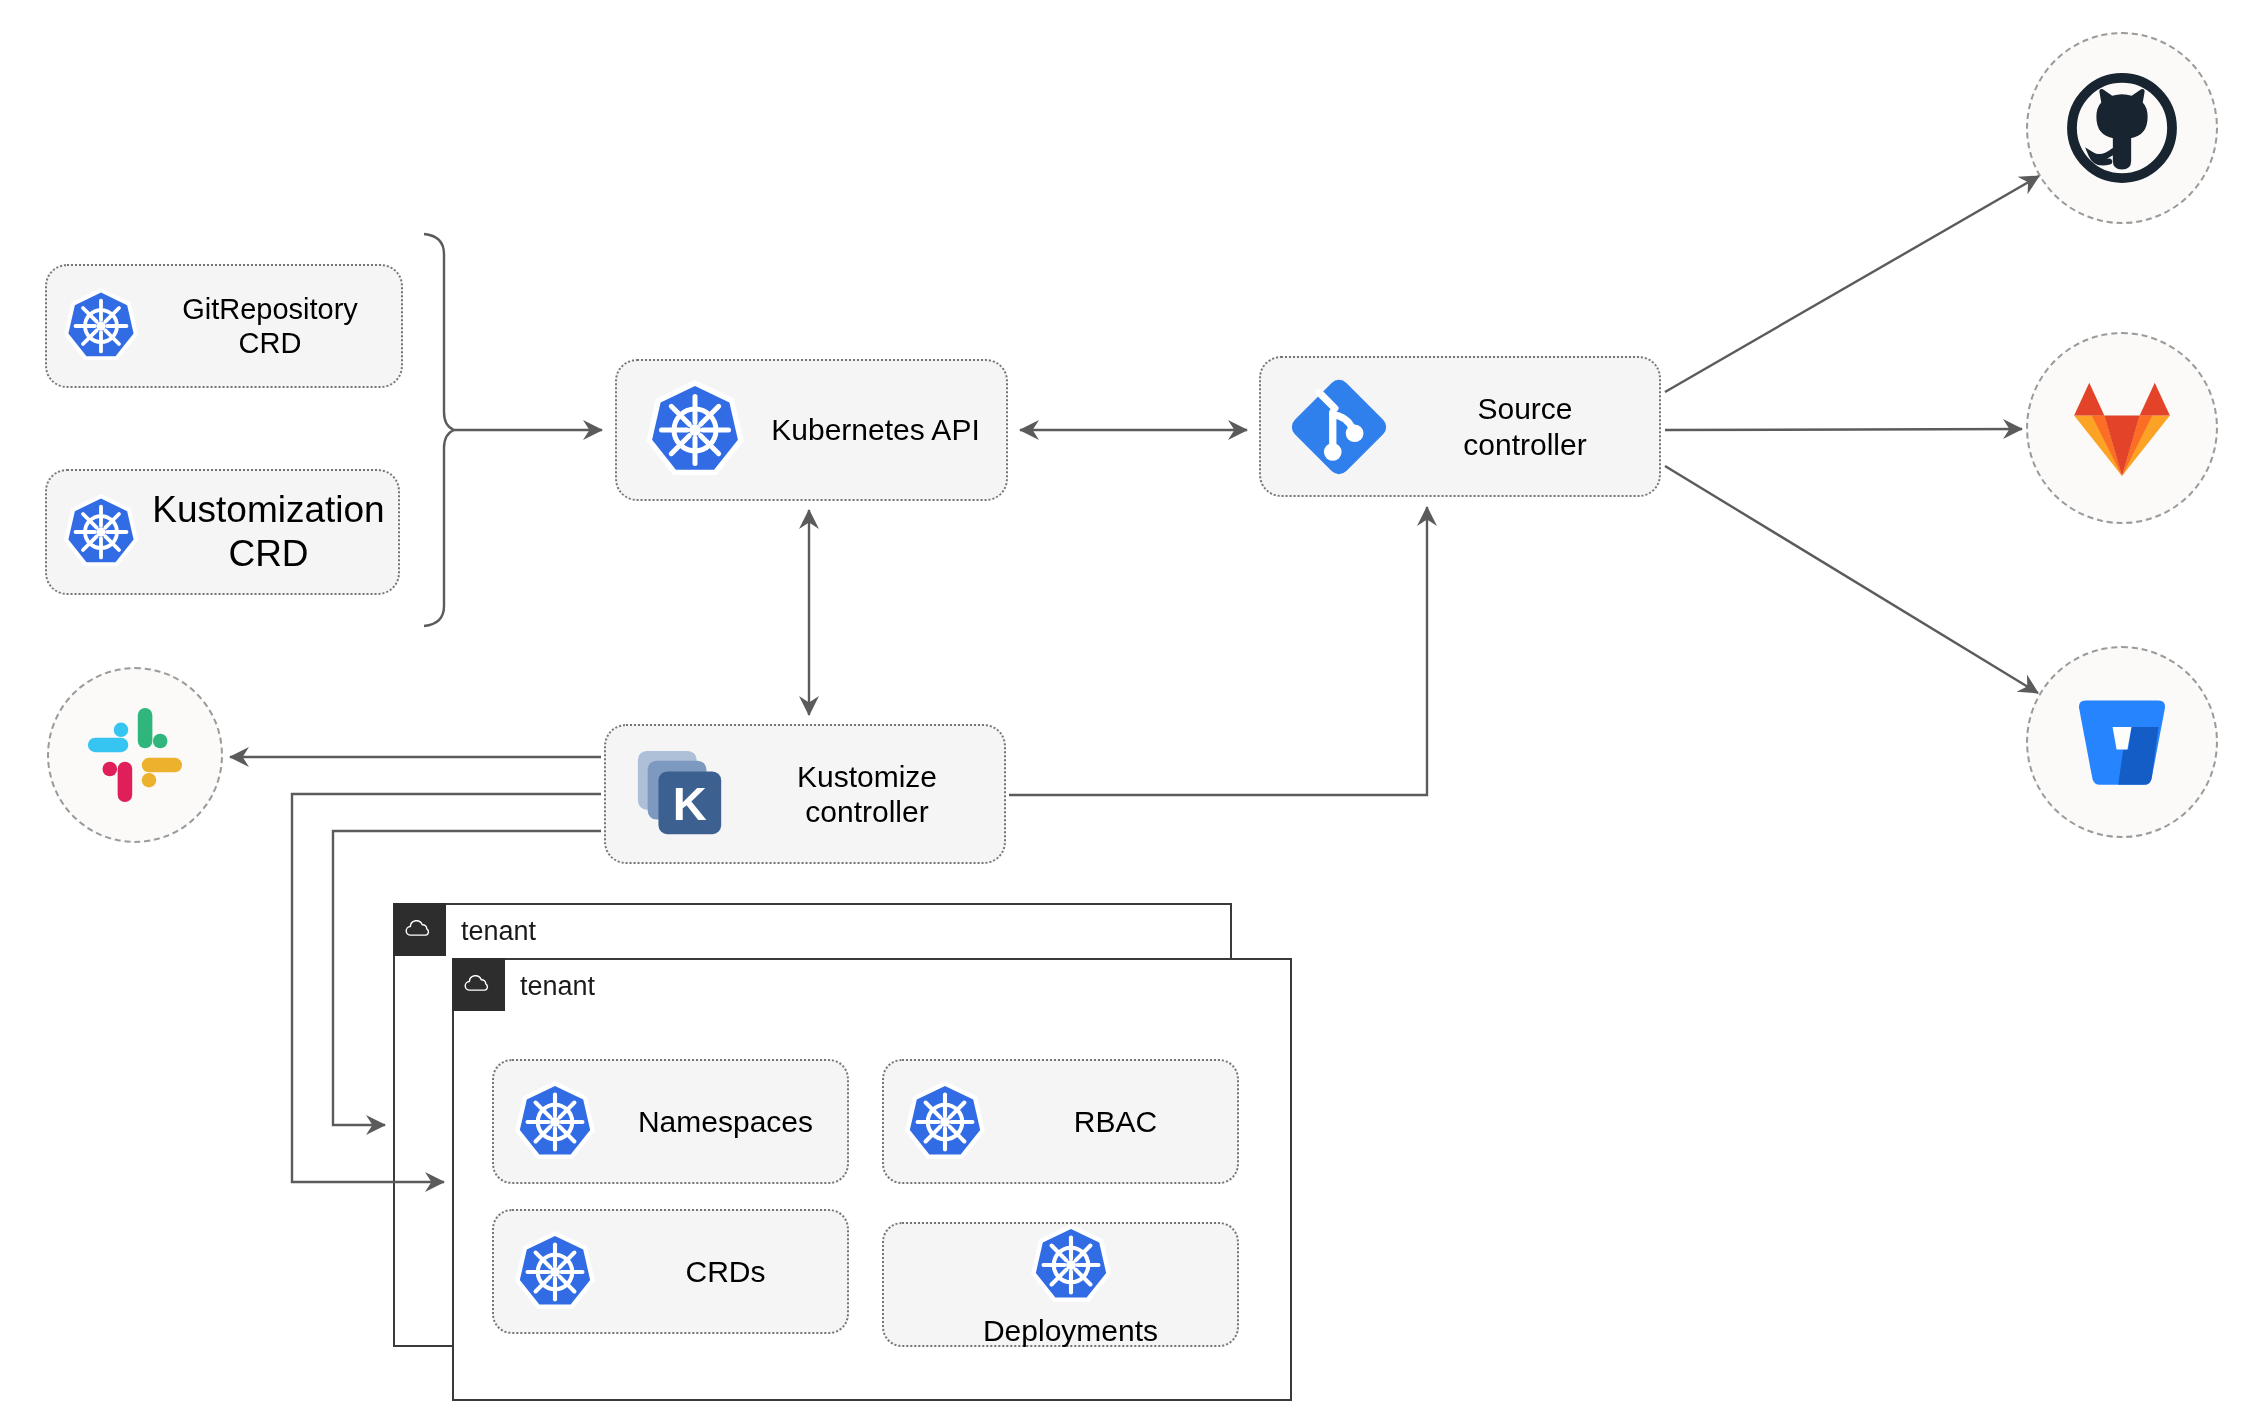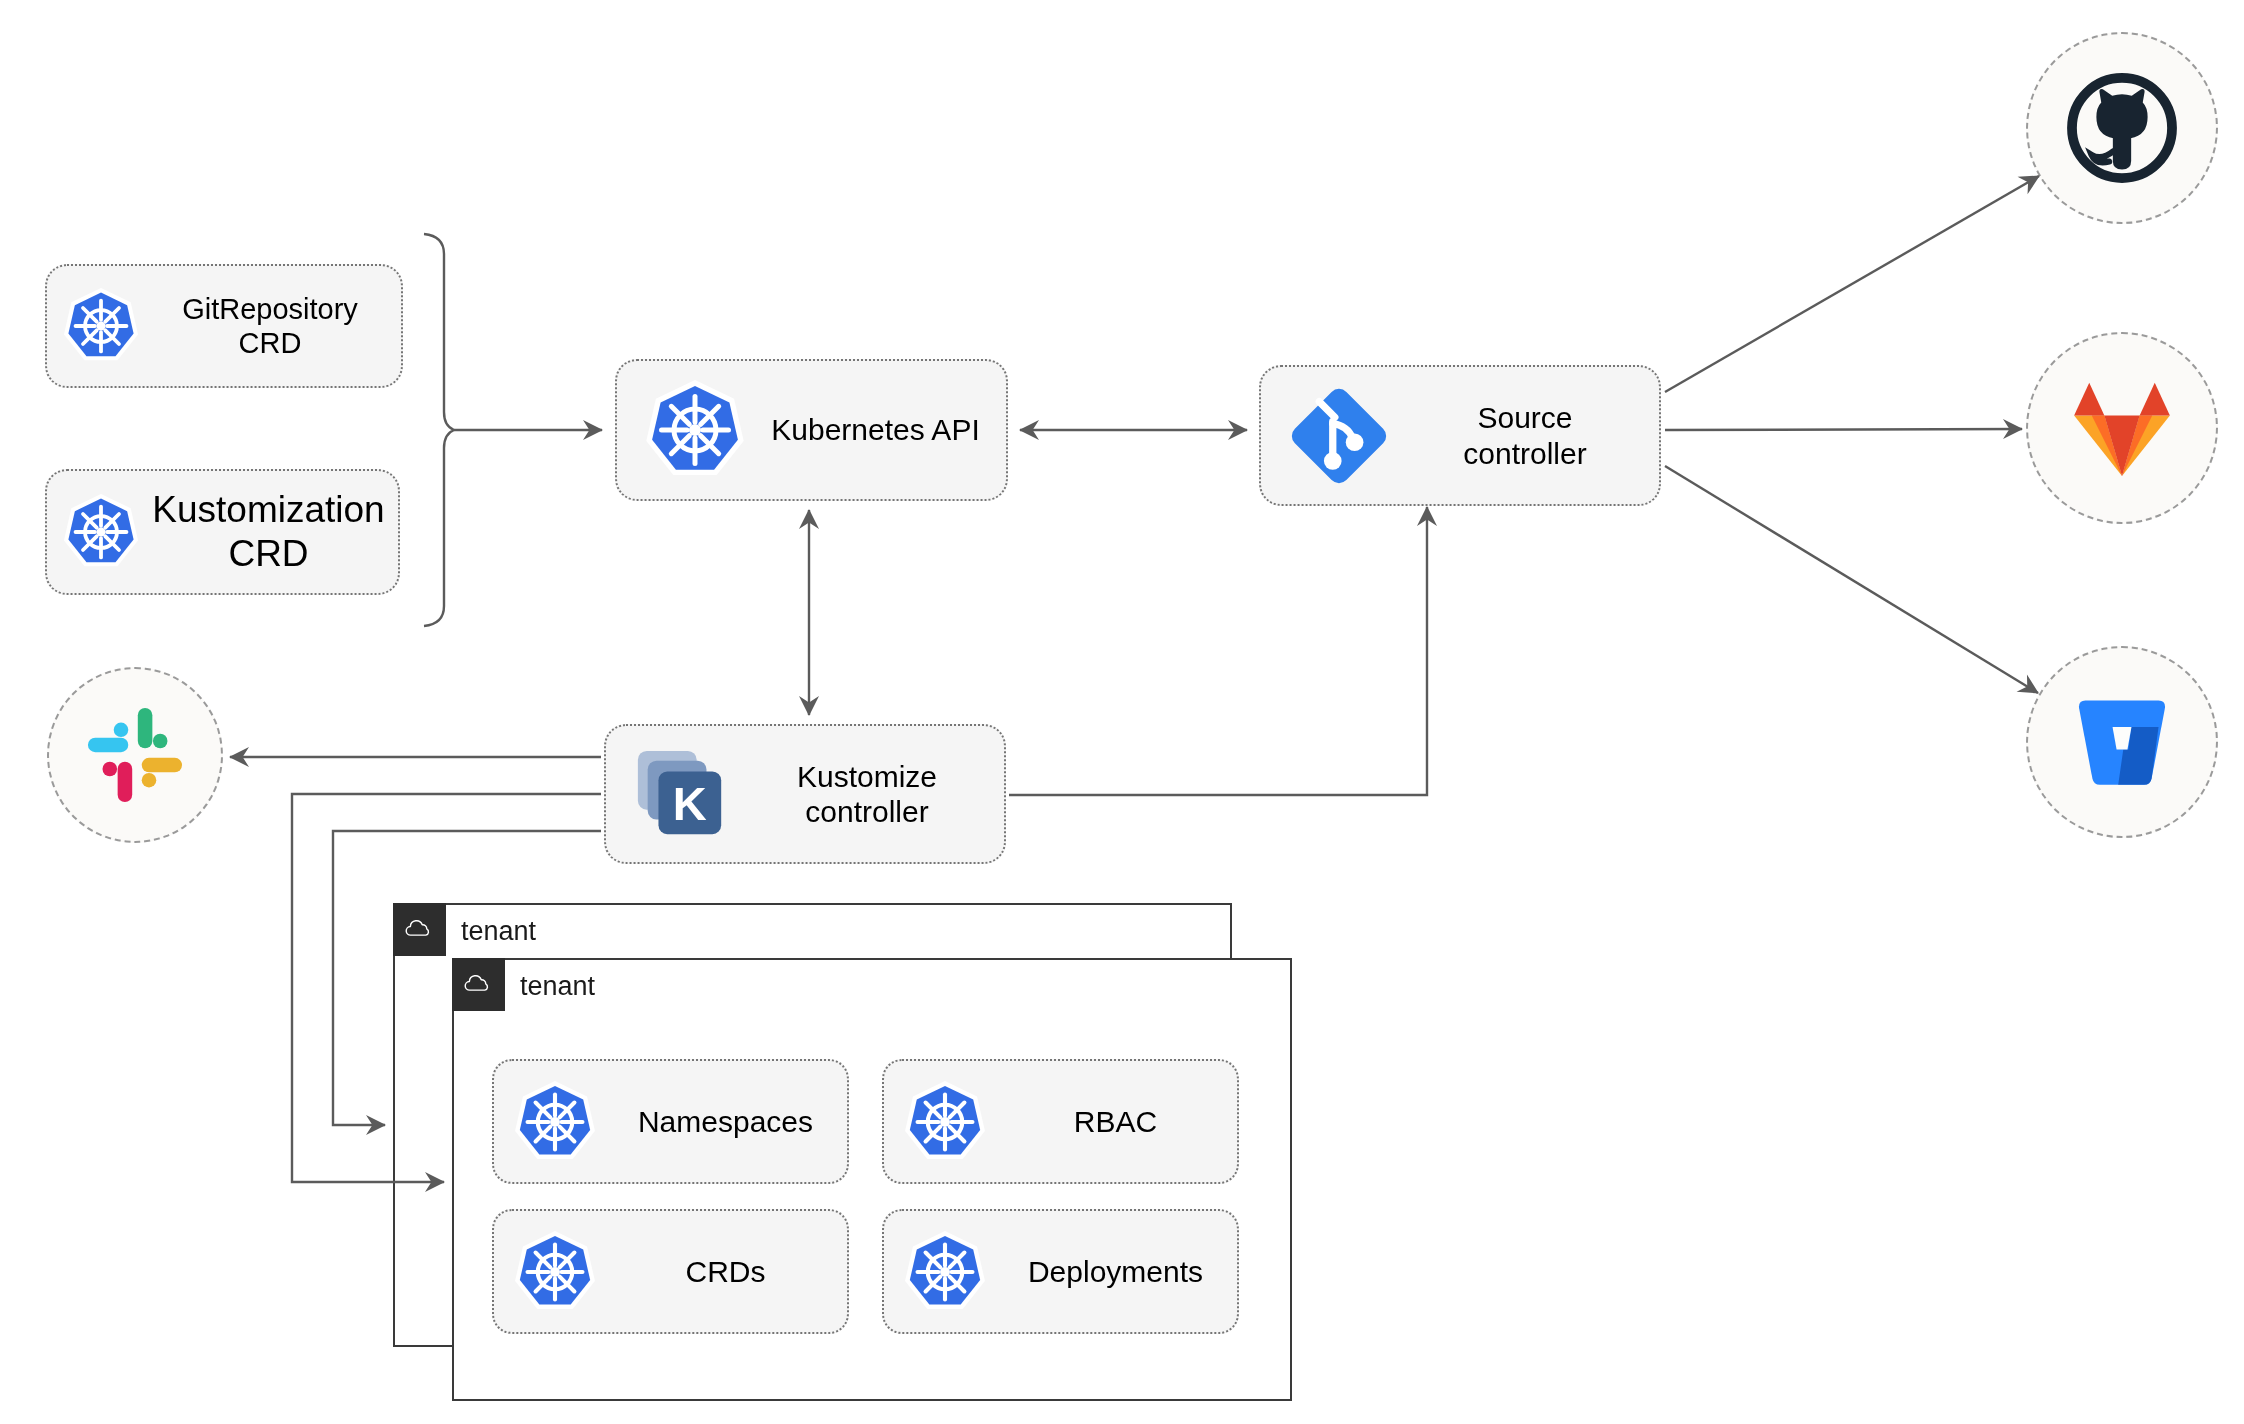--- a/index.html
+++ b/index.html
@@ -155,7 +155,7 @@
     <div class="label">Kubernetes API</div>
   </div>
 
-  <div class="node z2" style="left:1259px;top:365px;width:402px;height:141px;padding-left:26px;">
+  <div class="node z2" style="left:1259px;top:356px;width:402px;height:141px;padding-left:26px;">
     <svg class="icon" width="104" height="104">
         <use href="#git"></use>
       </svg>

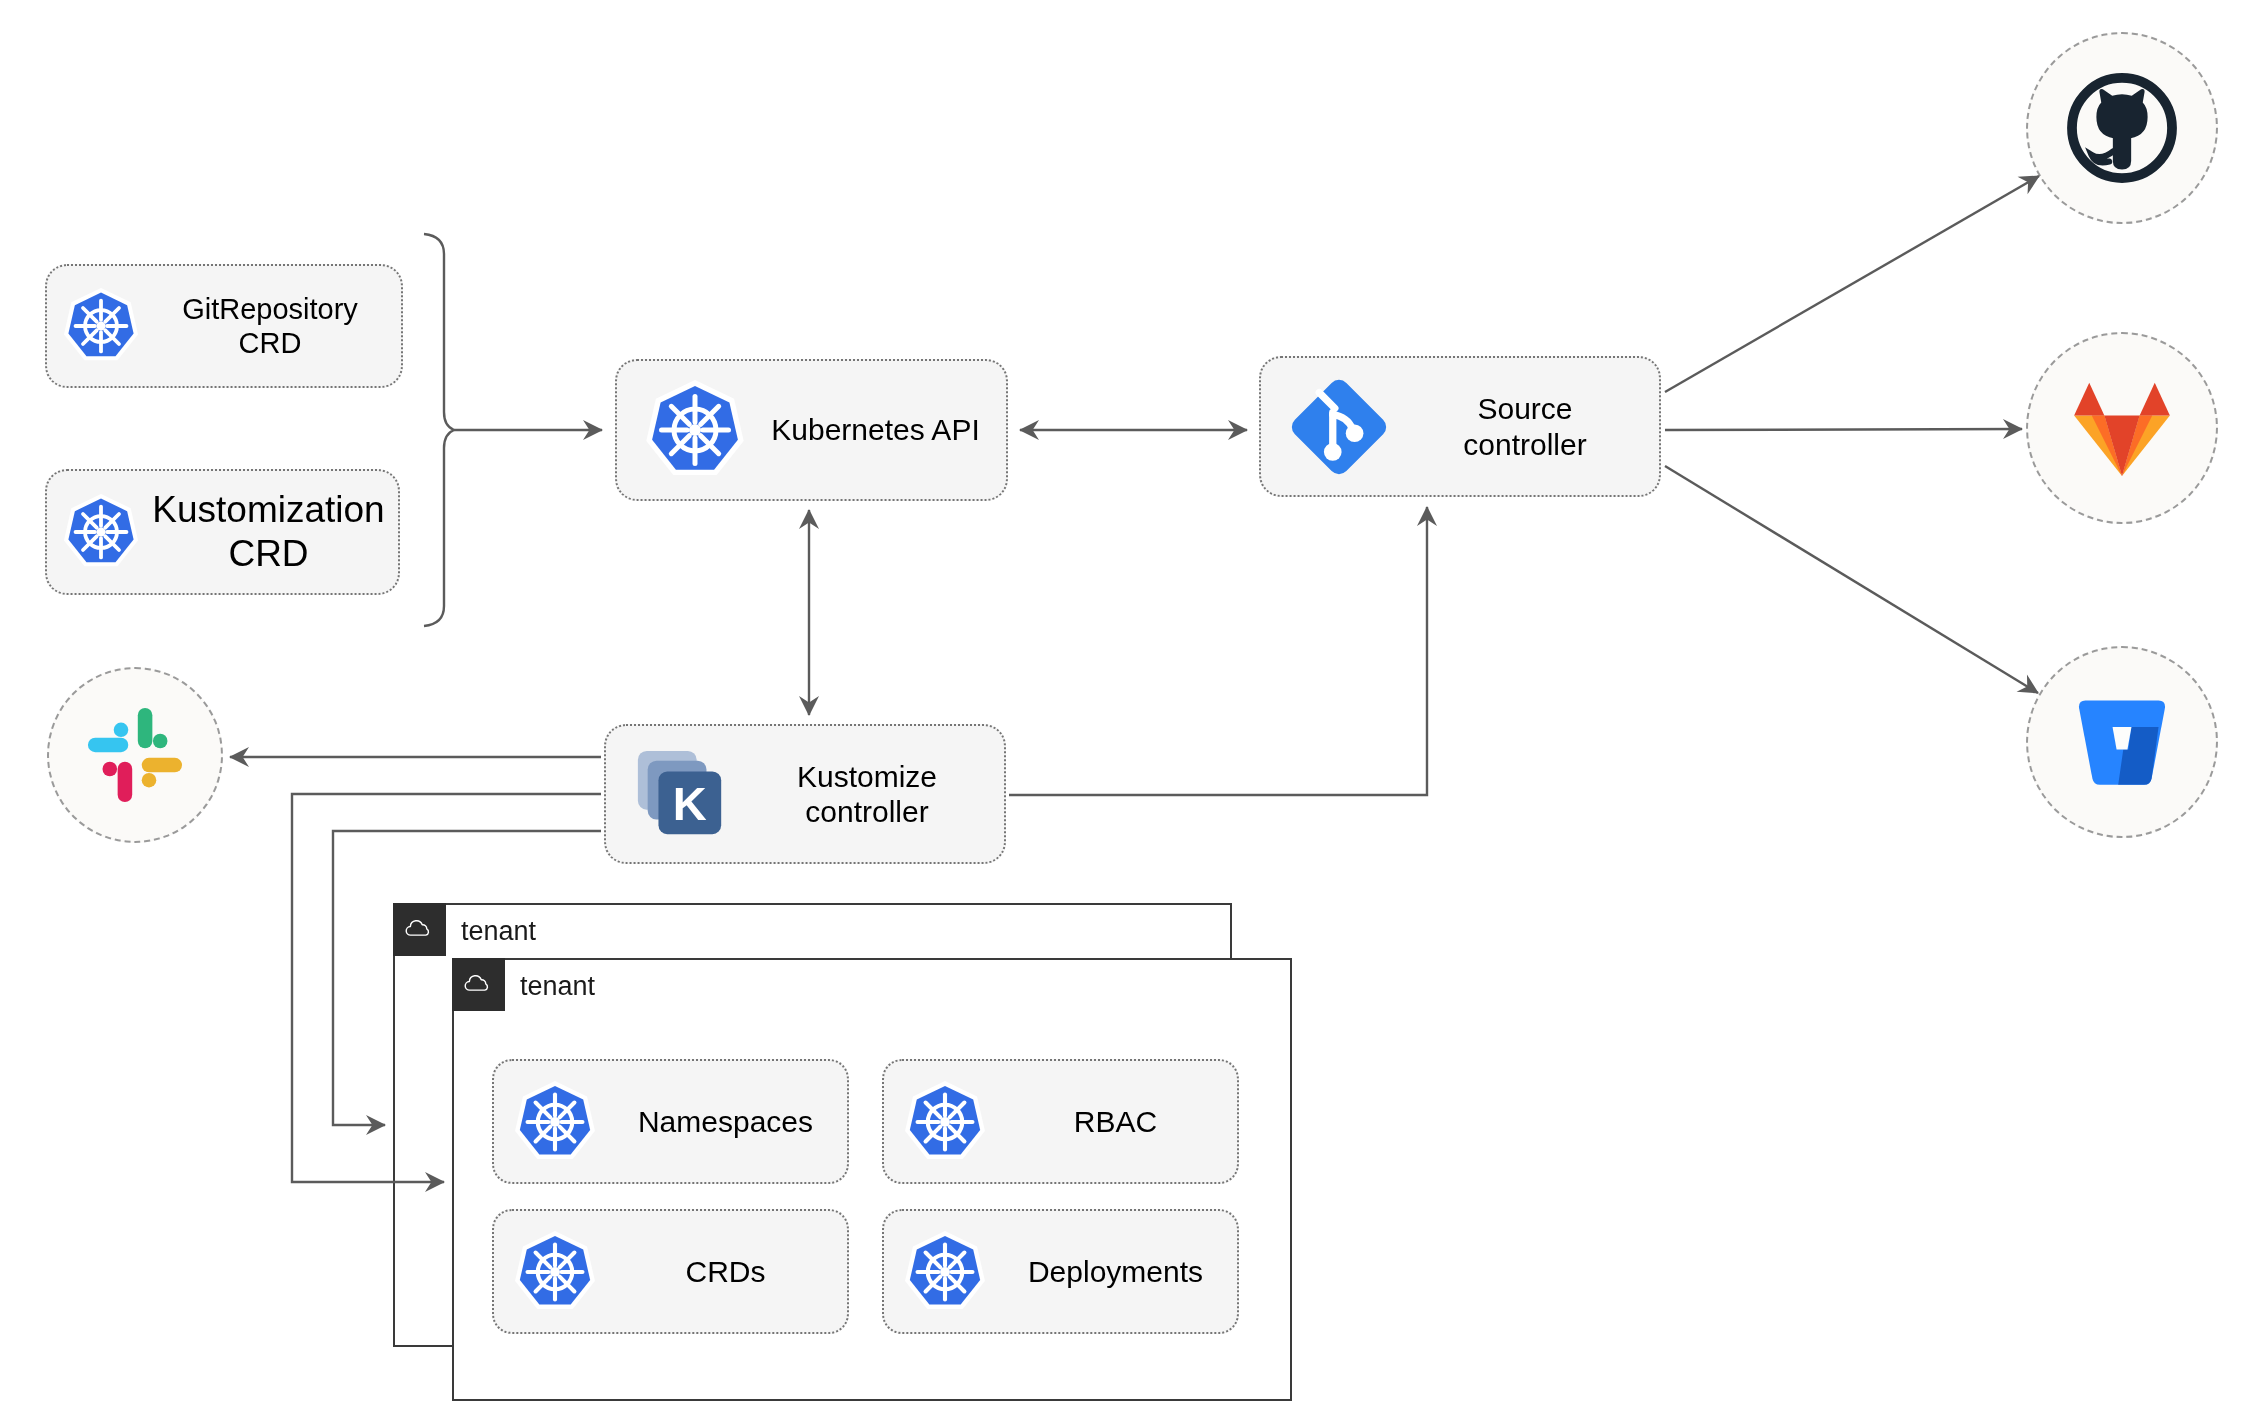--- a/index.html
+++ b/index.html
@@ -206,7 +206,7 @@
         </svg>
       <div class="label">RBAC</div>
     </div>
-    <div class="inner-node" style="left:428px;top:249px;width:357px;height:125px;">
+    <div class="inner-node" style="left:428px;top:262px;width:357px;height:125px;flex-direction:column;">
       <svg class="icon" width="82" height="82">
           <use href="#k8s"></use>
         </svg>

